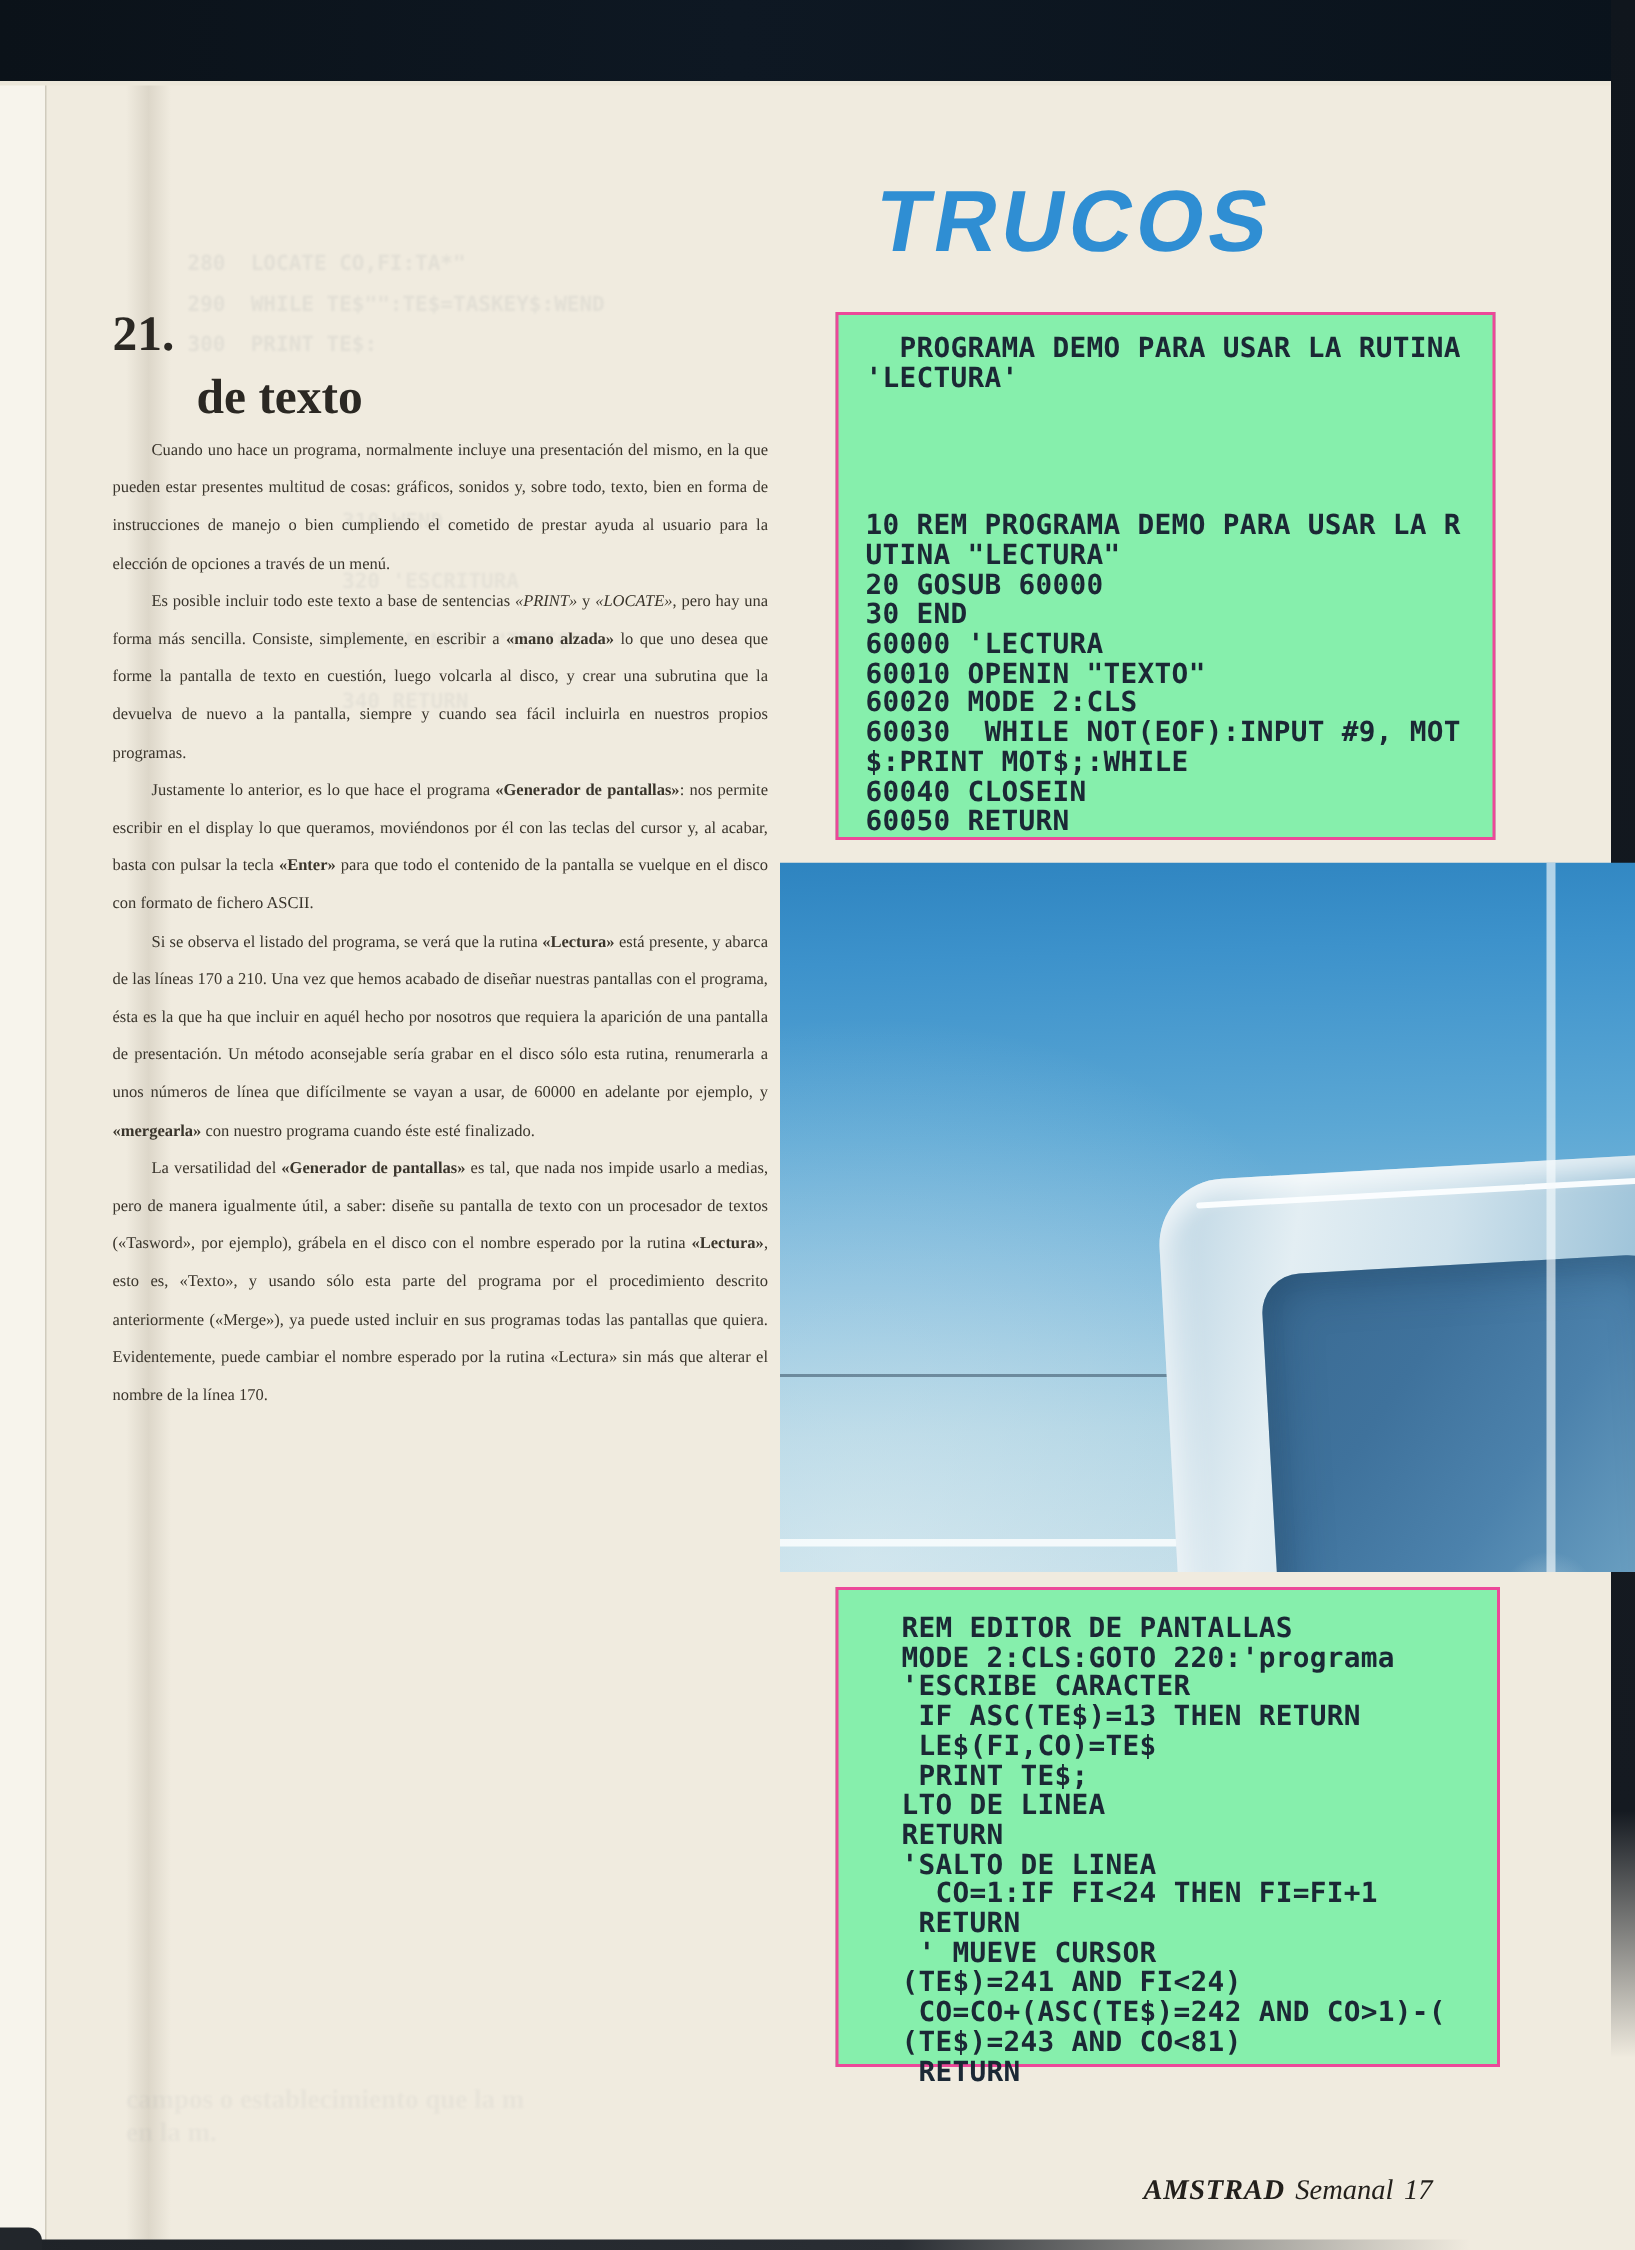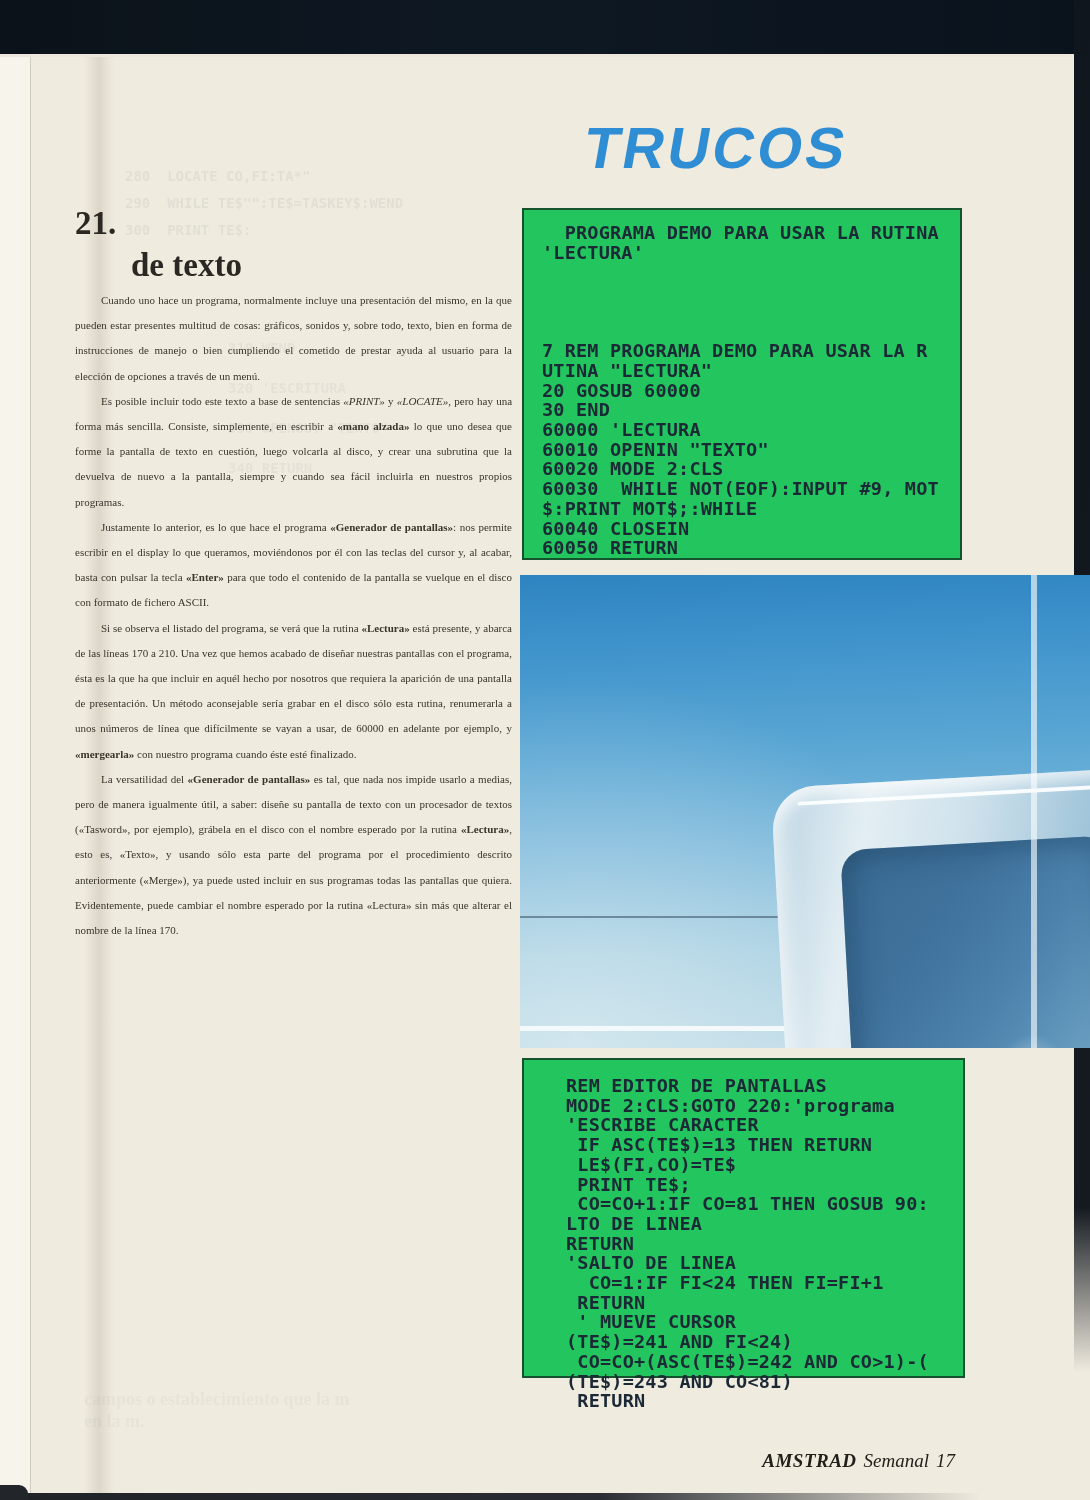--- a/index.html
+++ b/index.html
@@ -39,7 +39,7 @@
   .seg-i{font-style:italic;}
 
   
-  .listing{position:absolute;background:#22c55e;border:2px solid #14532d;box-sizing:border-box;}
+  .listing{position:absolute;background:#86efac;border:2px solid #ec4899;box-sizing:border-box;margin-left:35px;}
   .listing-top{left:522px;top:208px;width:440px;height:352px;padding:13px 0 0 18px;}
   .listing-bottom{left:522px;top:1058px;width:443px;height:320px;padding:16px 0 0 42px;}
   .code-line{font-family:"DejaVu Sans Mono", monospace;font-weight:700;

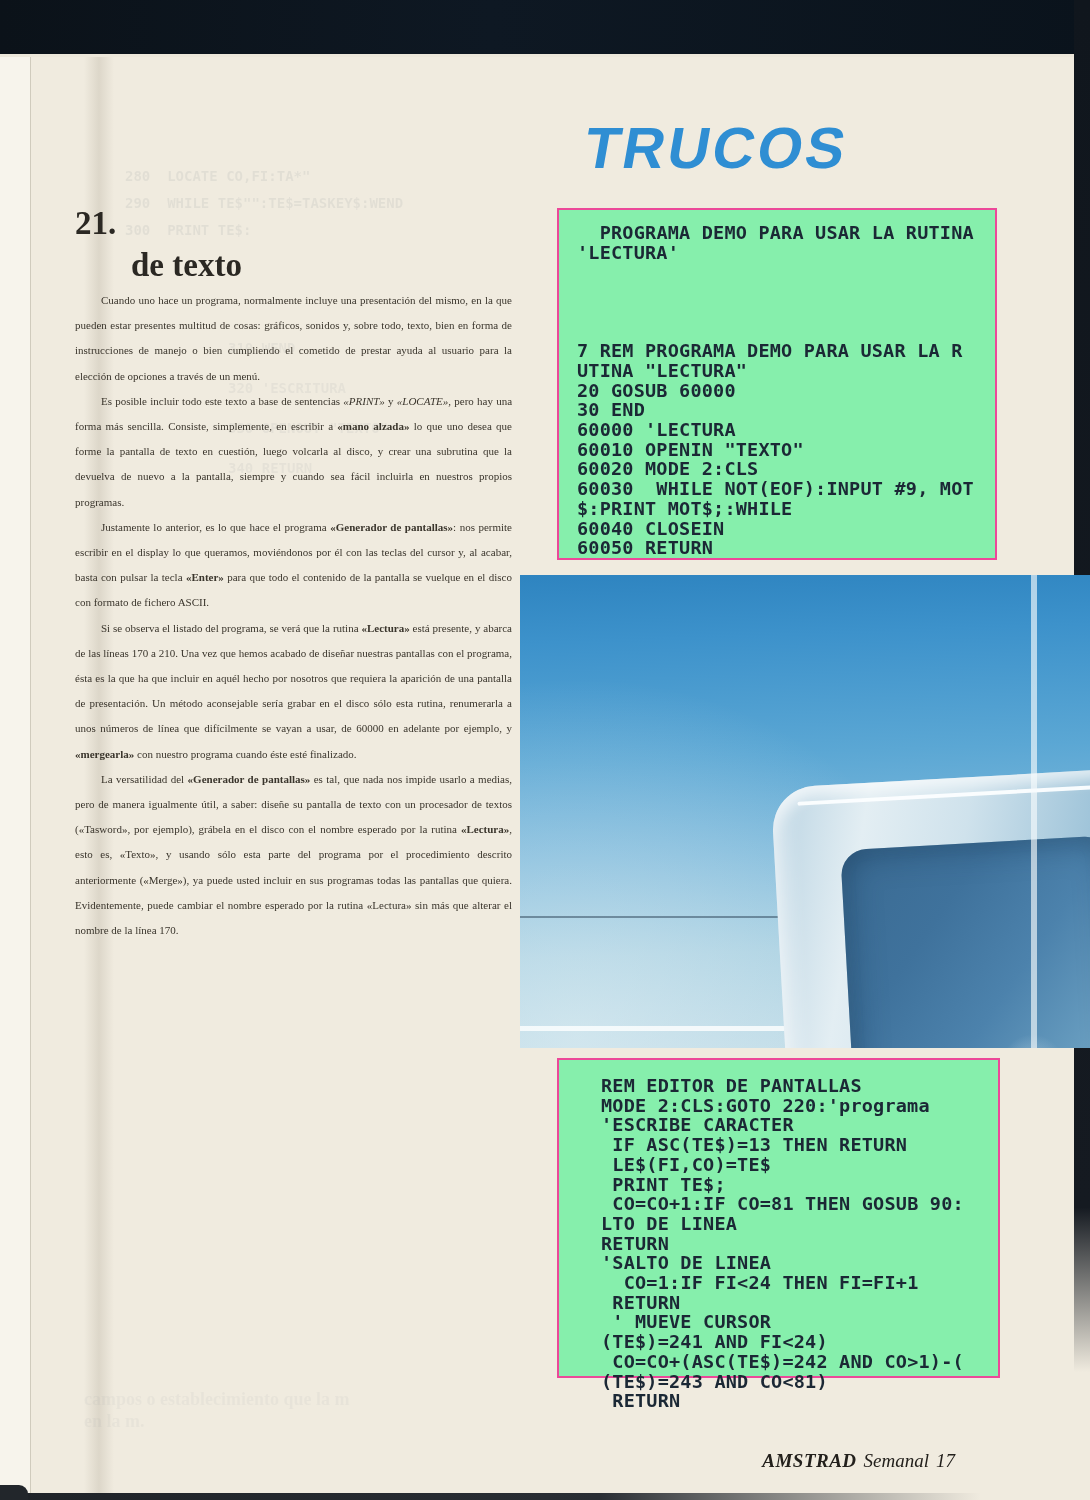--- a/index.html
+++ b/index.html
@@ -122,7 +122,7 @@
     <div class="code-line">&nbsp;</div>
     <div class="code-line">&nbsp;</div>
     <div class="code-line">&nbsp;</div>
-    <div class="code-line">7 REM PROGRAMA DEMO PARA USAR LA R</div>
+    <div class="code-line">10 REM PROGRAMA DEMO PARA USAR LA R</div>
     <div class="code-line">UTINA "LECTURA"</div>
     <div class="code-line">20 GOSUB 60000</div>
     <div class="code-line">30 END</div>

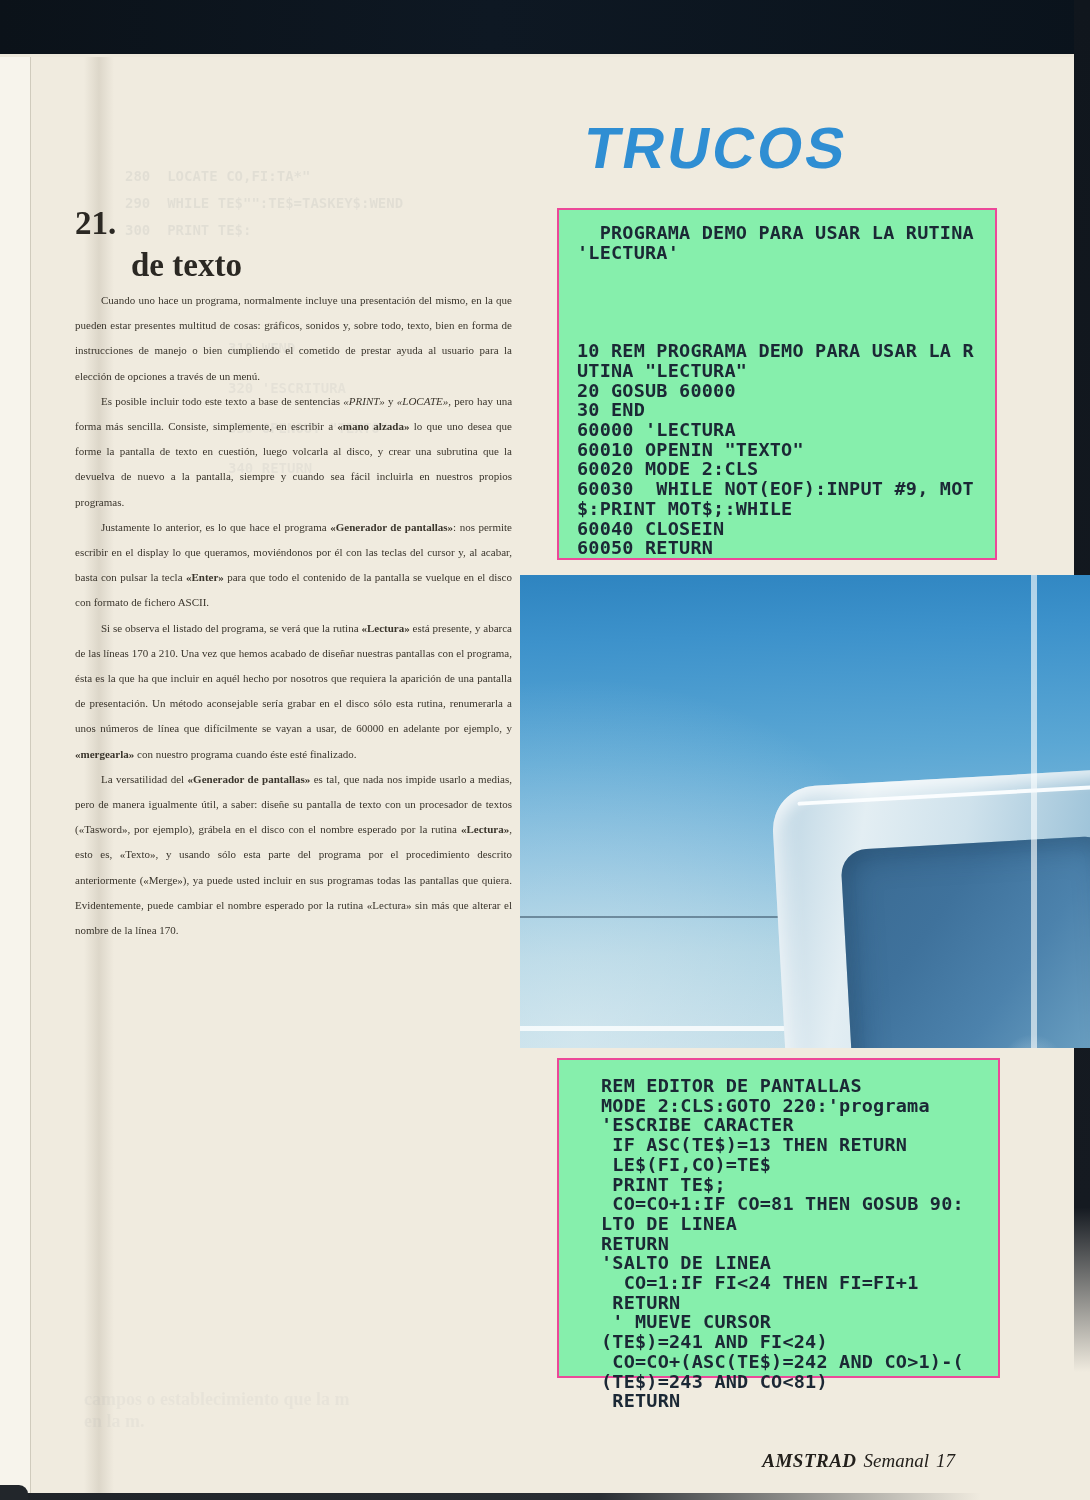--- a/index.html
+++ b/index.html
@@ -155,7 +155,6 @@
     <div class="code-line"> IF ASC(TE$)=13 THEN RETURN</div>
     <div class="code-line"> LE$(FI,CO)=TE$</div>
     <div class="code-line"> PRINT TE$;</div>
-    <div class="code-line"> CO=CO+1:IF CO=81 THEN GOSUB 90:</div>
     <div class="code-line">LTO DE LINEA</div>
     <div class="code-line">RETURN</div>
     <div class="code-line">'SALTO DE LINEA</div>

